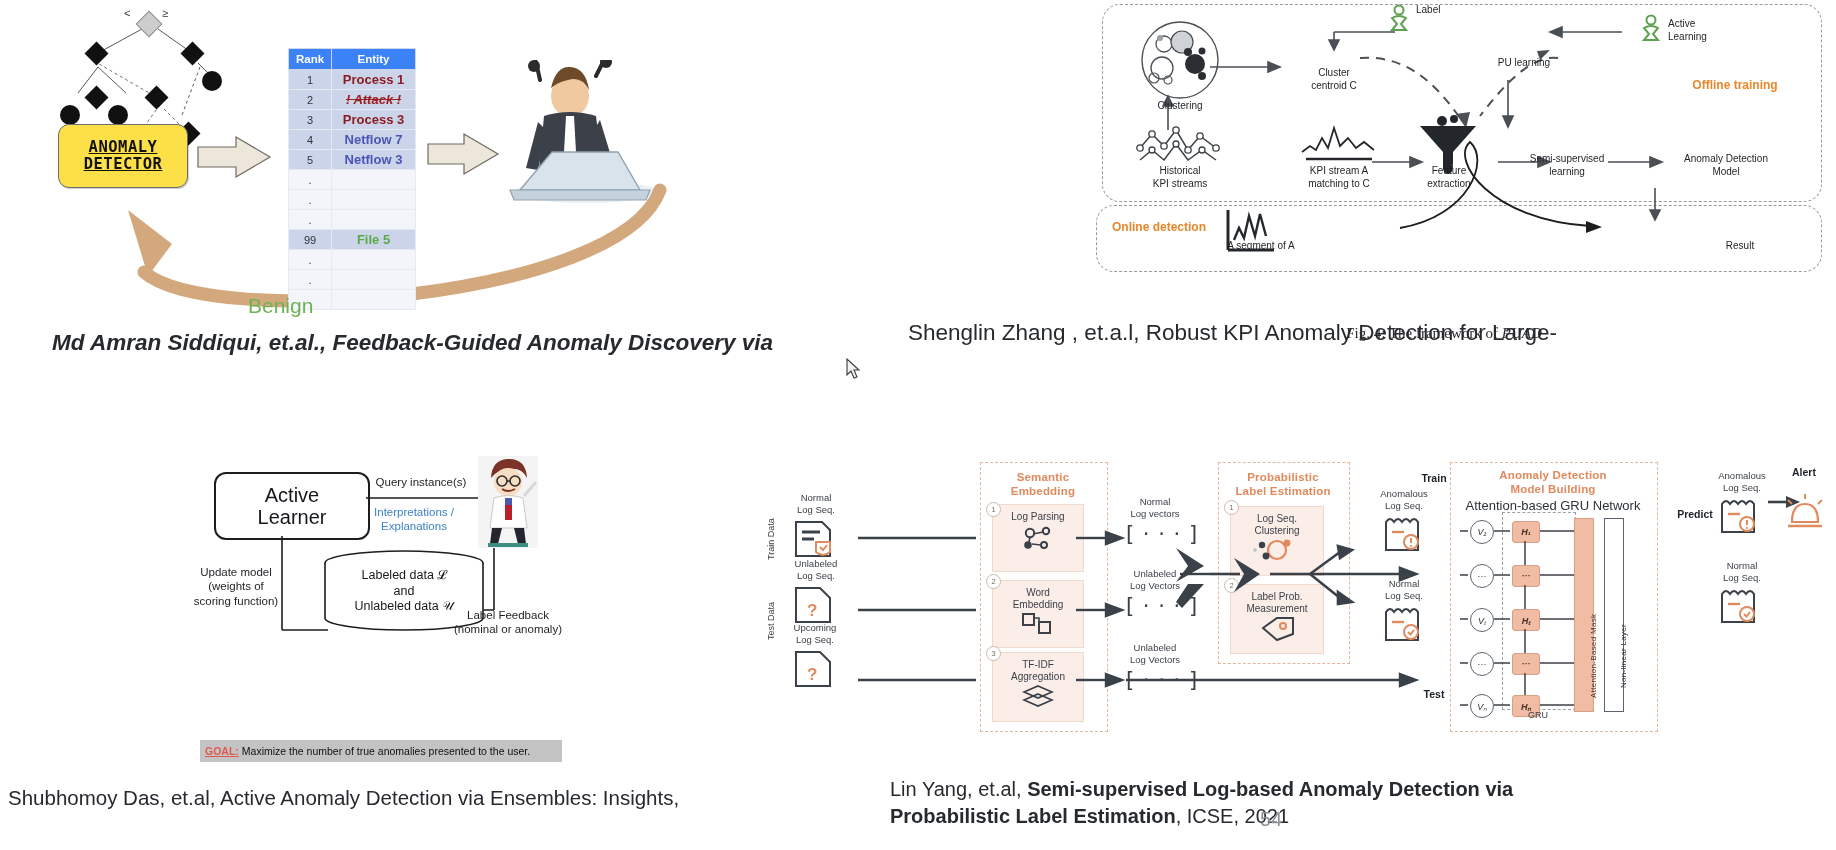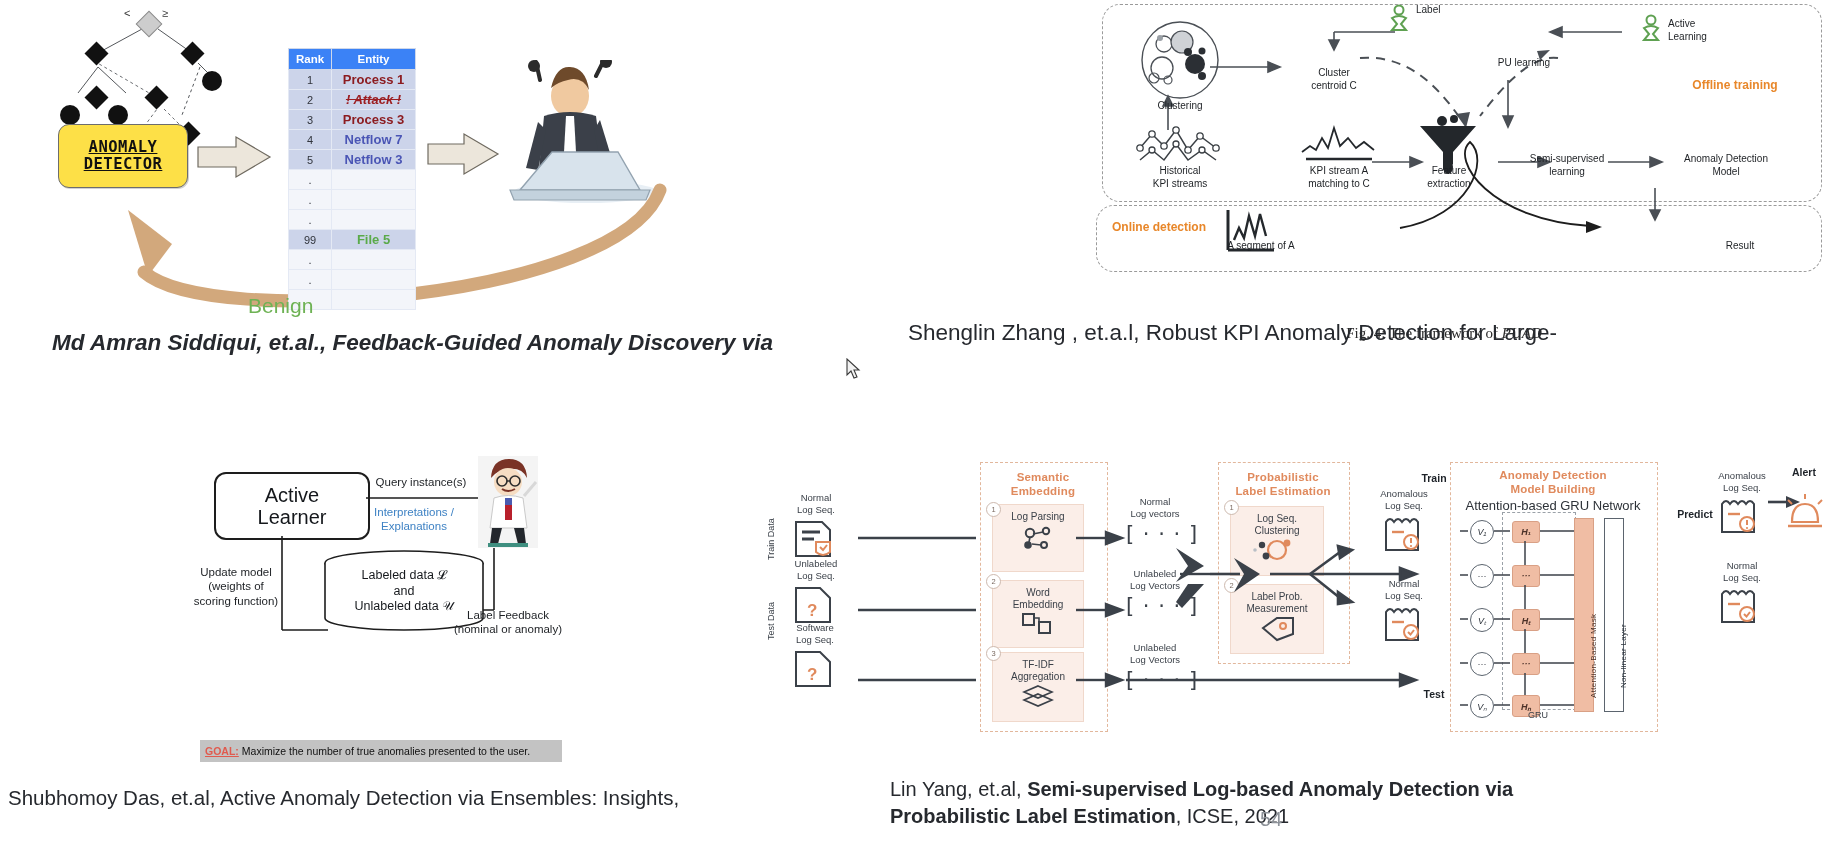--- a/index.html
+++ b/index.html
@@ -487,7 +487,7 @@
 Log Seq.</div>
 <div class="pipe-lbl" style="left:776px;top:558px;width:80px;white-space:pre-line;">Unlabeled
 Log Seq.</div>
-<div class="pipe-lbl" style="left:772px;top:622px;width:86px;white-space:pre-line;">Software
+<div class="pipe-lbl" style="left:772px;top:622px;width:86px;white-space:pre-line;">Upcoming
 Log Seq.</div>
 
 <svg class="abs" style="left:792px;top:520px;" width="46" height="40">

